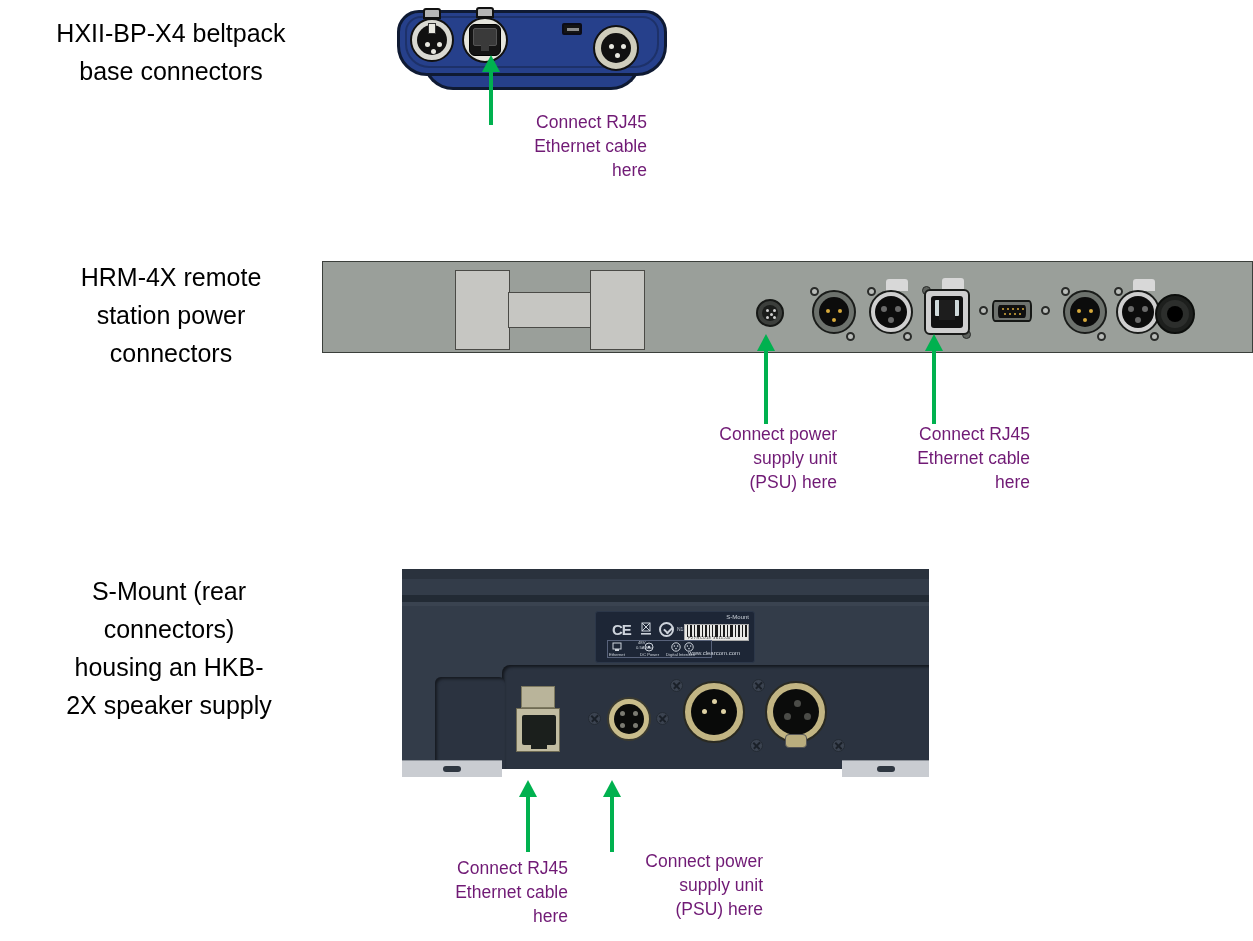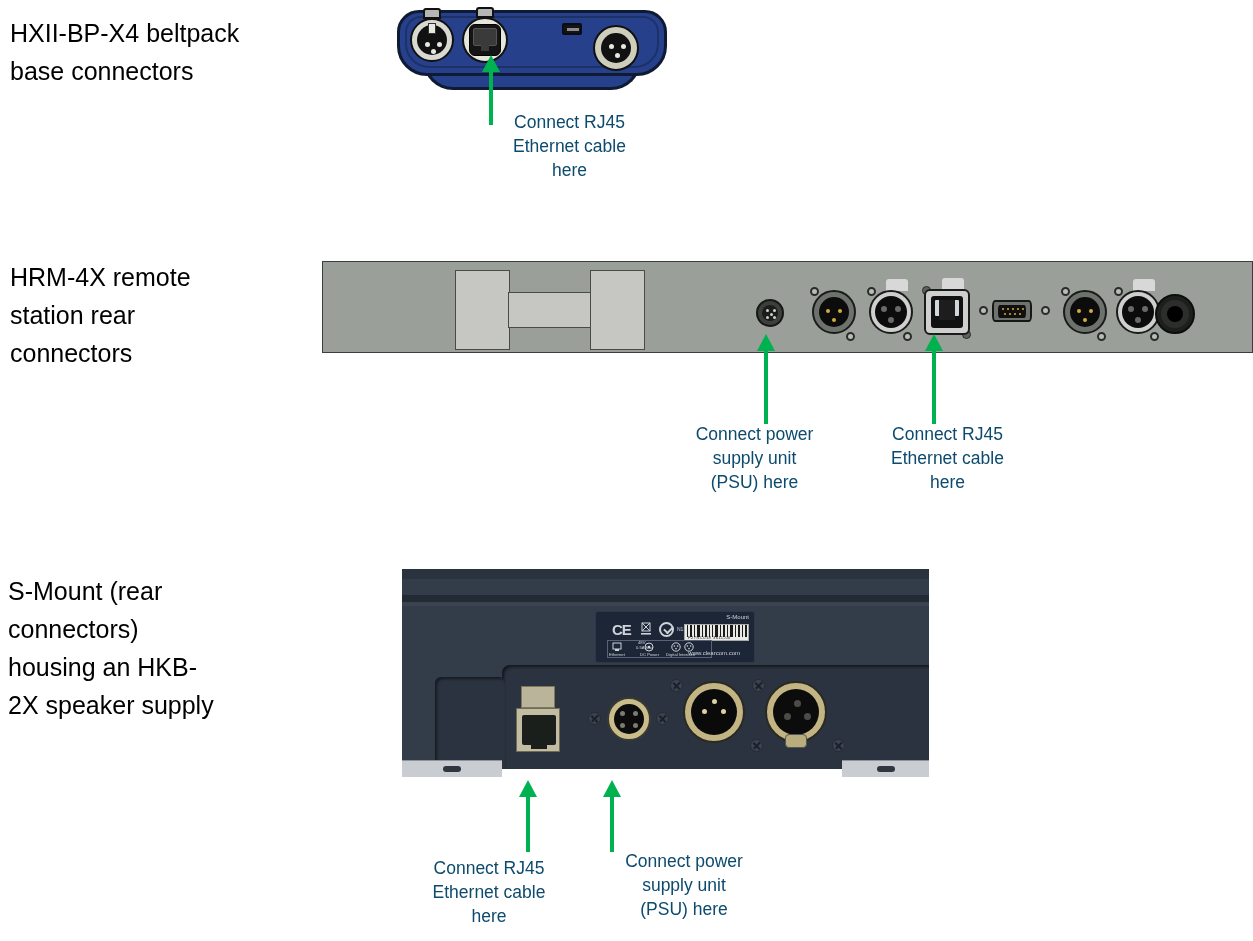--- a/index.html
+++ b/index.html
@@ -13,7 +13,7 @@
   
   .row-title{
     position:absolute;
-    text-align:left;
+    text-align:center;
     font-size:25px;
     line-height:38px;
     color:#000;

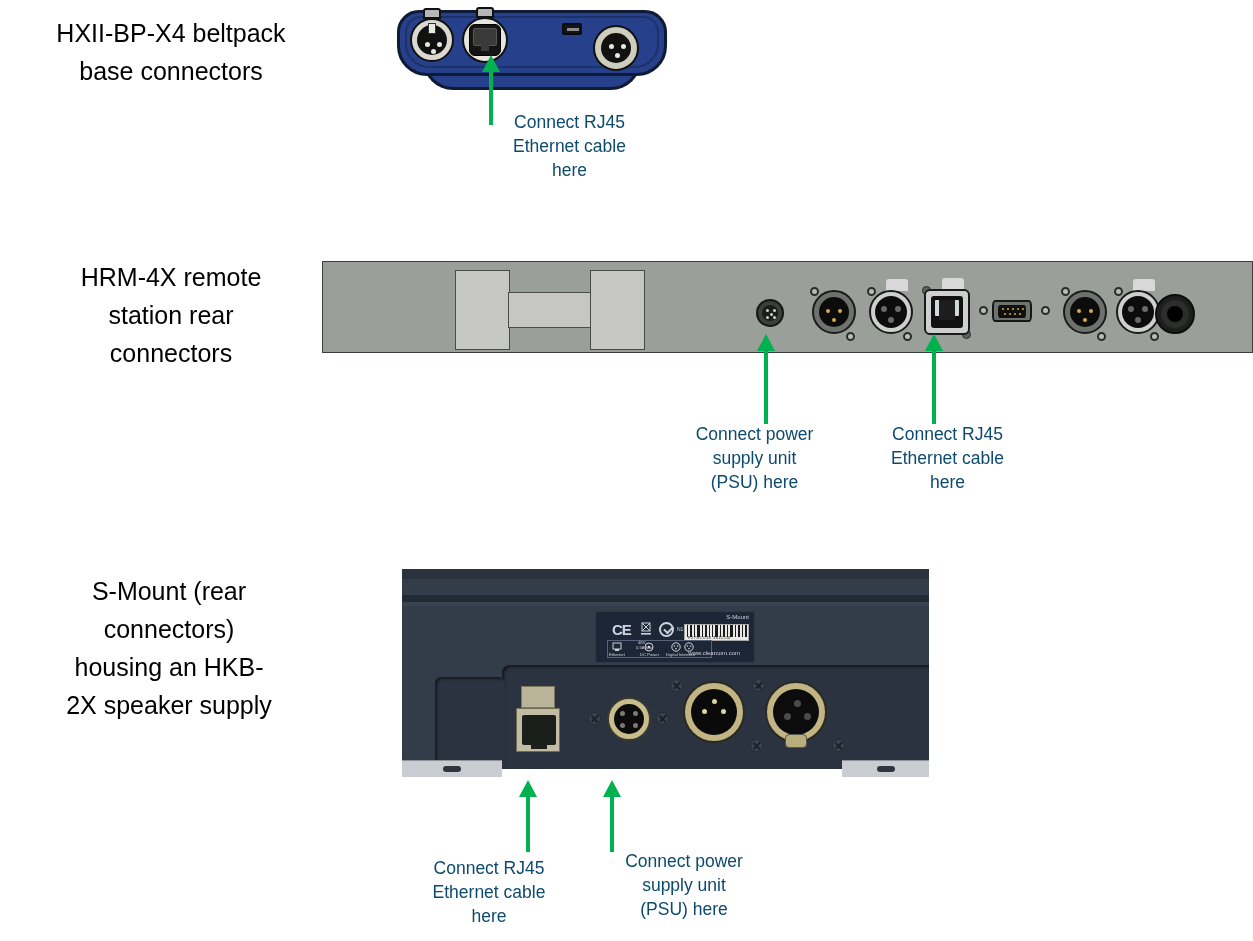--- a/index.html
+++ b/index.html
@@ -23,10 +23,10 @@
   
   .callout{
     position:absolute;
-    text-align:center;
+    text-align:right;
     font-size:17.5px;
     line-height:24px;
-    color:#0c4a6e;
+    color:#701a75;
     white-space:pre-line;
   }
 

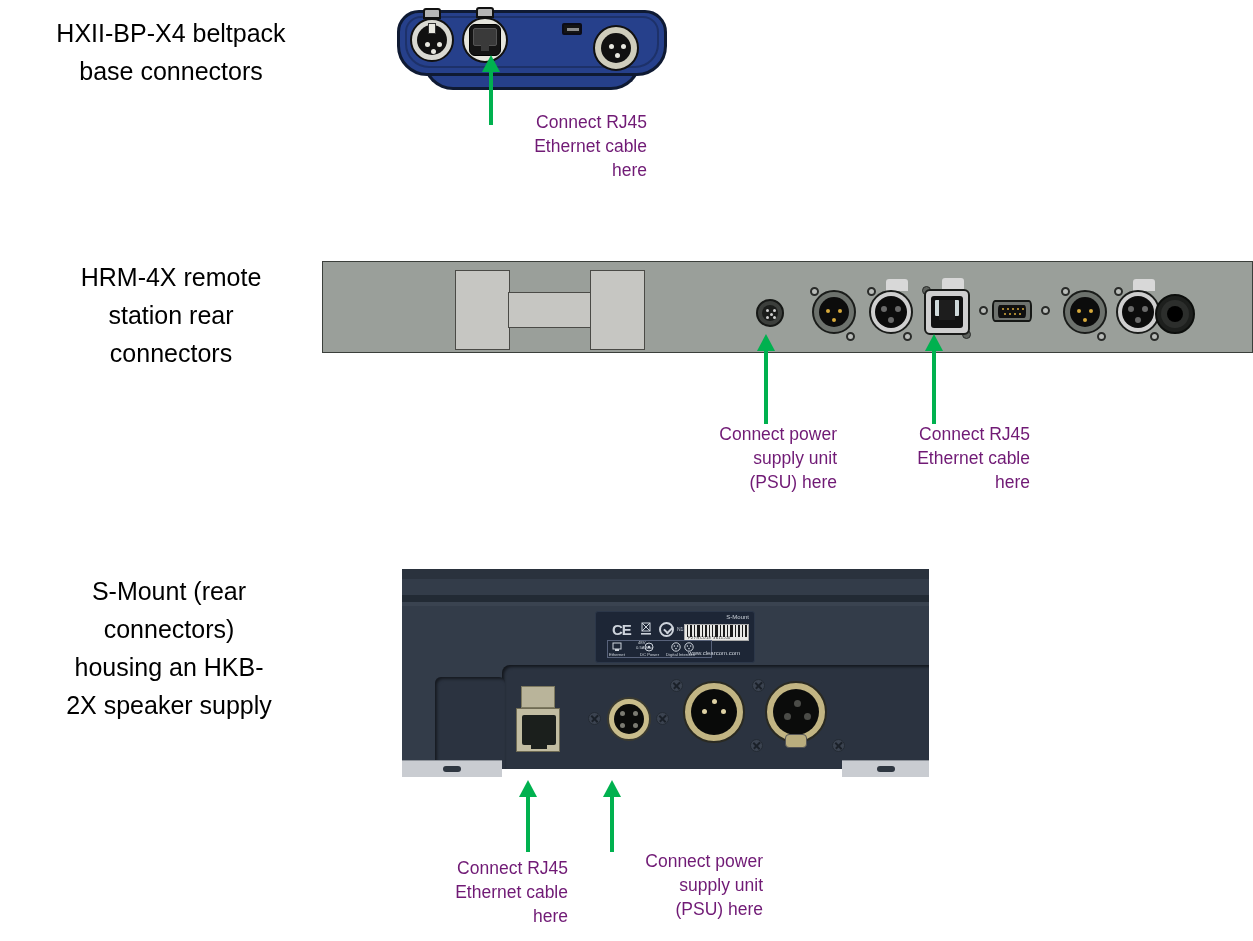--- a/index.html
+++ b/index.html
@@ -308,7 +308,7 @@
 here</div>
 
 <div class="row-title" style="left:10px;top:258px;width:322px;white-space:pre-line;">HRM-4X remote
-station rear
+station power
 connectors</div>
 
 <div id="hrm">

